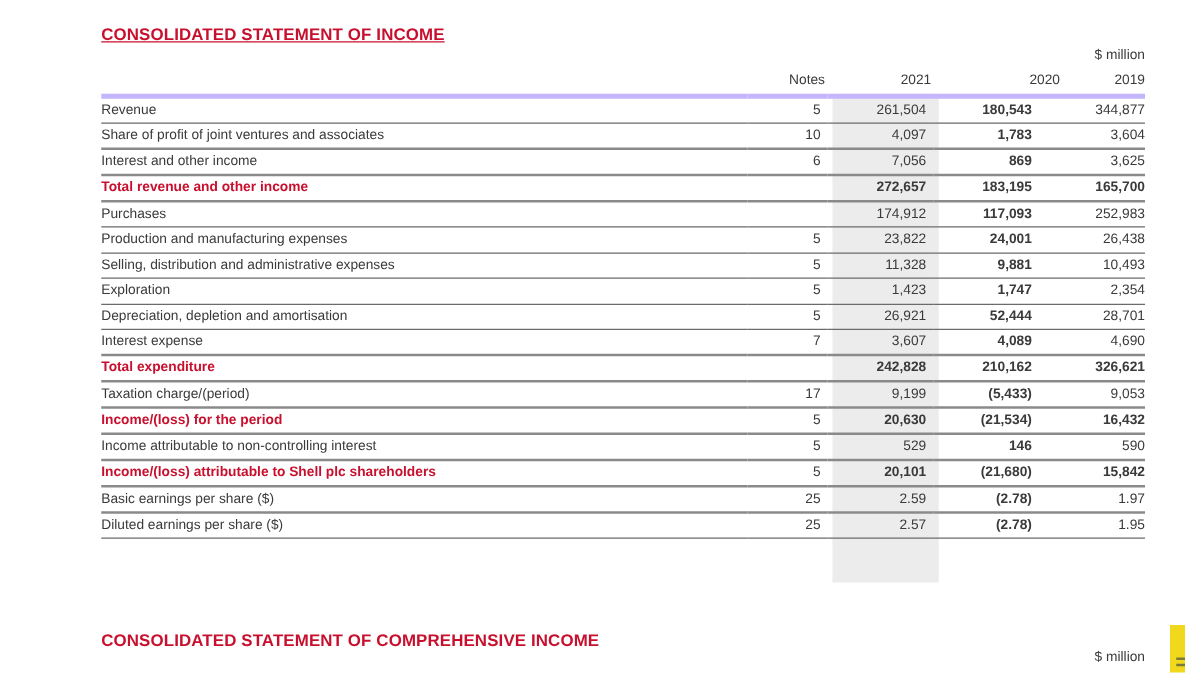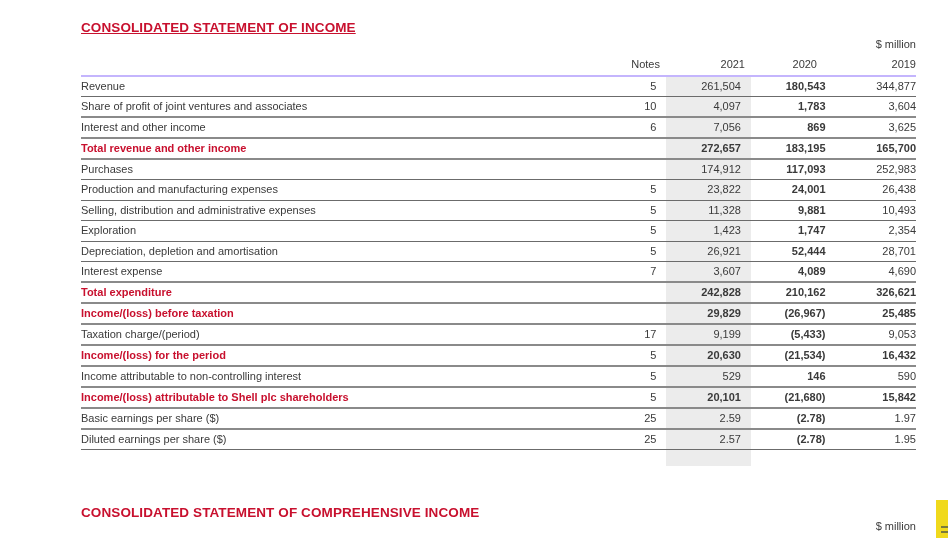--- a/index.html
+++ b/index.html
@@ -39,7 +39,7 @@
 <div class="hdr">
   <span style="left:600px;width:60px;">Notes</span>
   <span style="left:666px;width:79px;">2021</span>
-  <span style="left:738px;width:79px;">2020</span>
+  <span style="left:769px;width:79px;">2020</span>
   <span style="left:836px;width:80px;">2019</span>
 </div>
 

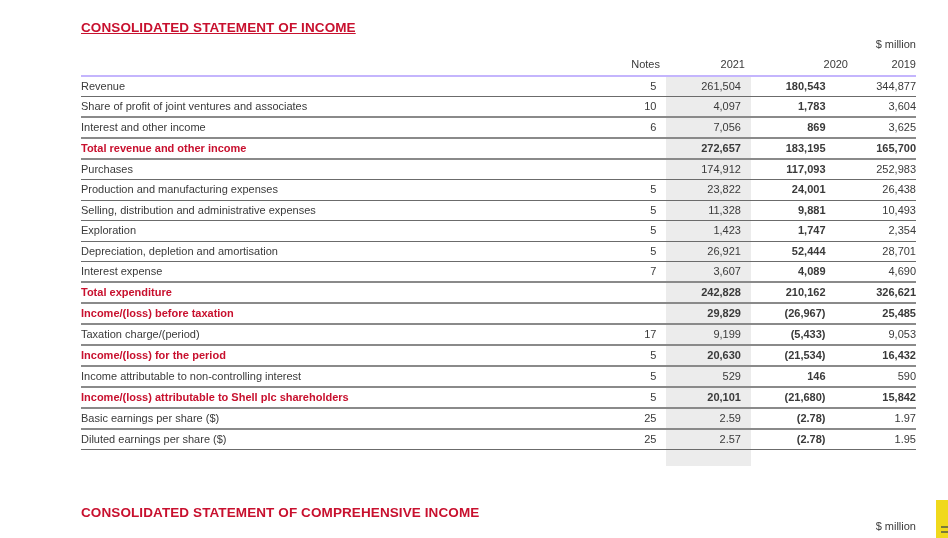--- a/index.html
+++ b/index.html
@@ -17,7 +17,7 @@
   table { position:absolute; left:81px; top:75px; border-collapse:collapse; width:835px; }
   tr { height:20.5px; }
   td { font-size:11px; padding:0; vertical-align:middle; border-bottom:1px solid #6b6b6b; line-height:19px; white-space:nowrap; }
-  tr:first-child td { border-top:2px solid #c4b5fd; }
+  tr:first-child td { border-top:4px solid #c4b5fd; }
   tr.thick td { border-bottom:2px solid #8a8a8a; }
   td.lbl { width:520px; }
   td.note { width:59px; text-align:right; padding-right:6px; }

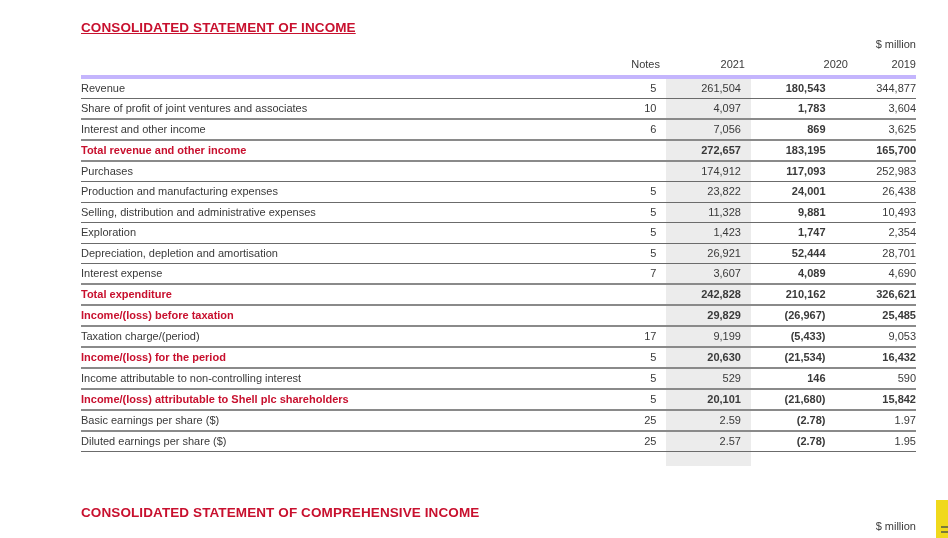--- a/index.html
+++ b/index.html
@@ -124,13 +124,6 @@
         <td class="v c20">210,162</td>
         <td class="v c19">326,621</td>
       </tr>
-      <tr class="bold thick">
-        <td class="lbl">Income/(loss) before taxation</td>
-        <td class="note"></td>
-        <td class="v c21">29,829</td>
-        <td class="v c20">(26,967)</td>
-        <td class="v c19">25,485</td>
-      </tr>
       <tr class="thick">
         <td class="lbl">Taxation charge/(period)</td>
         <td class="note">17</td>

